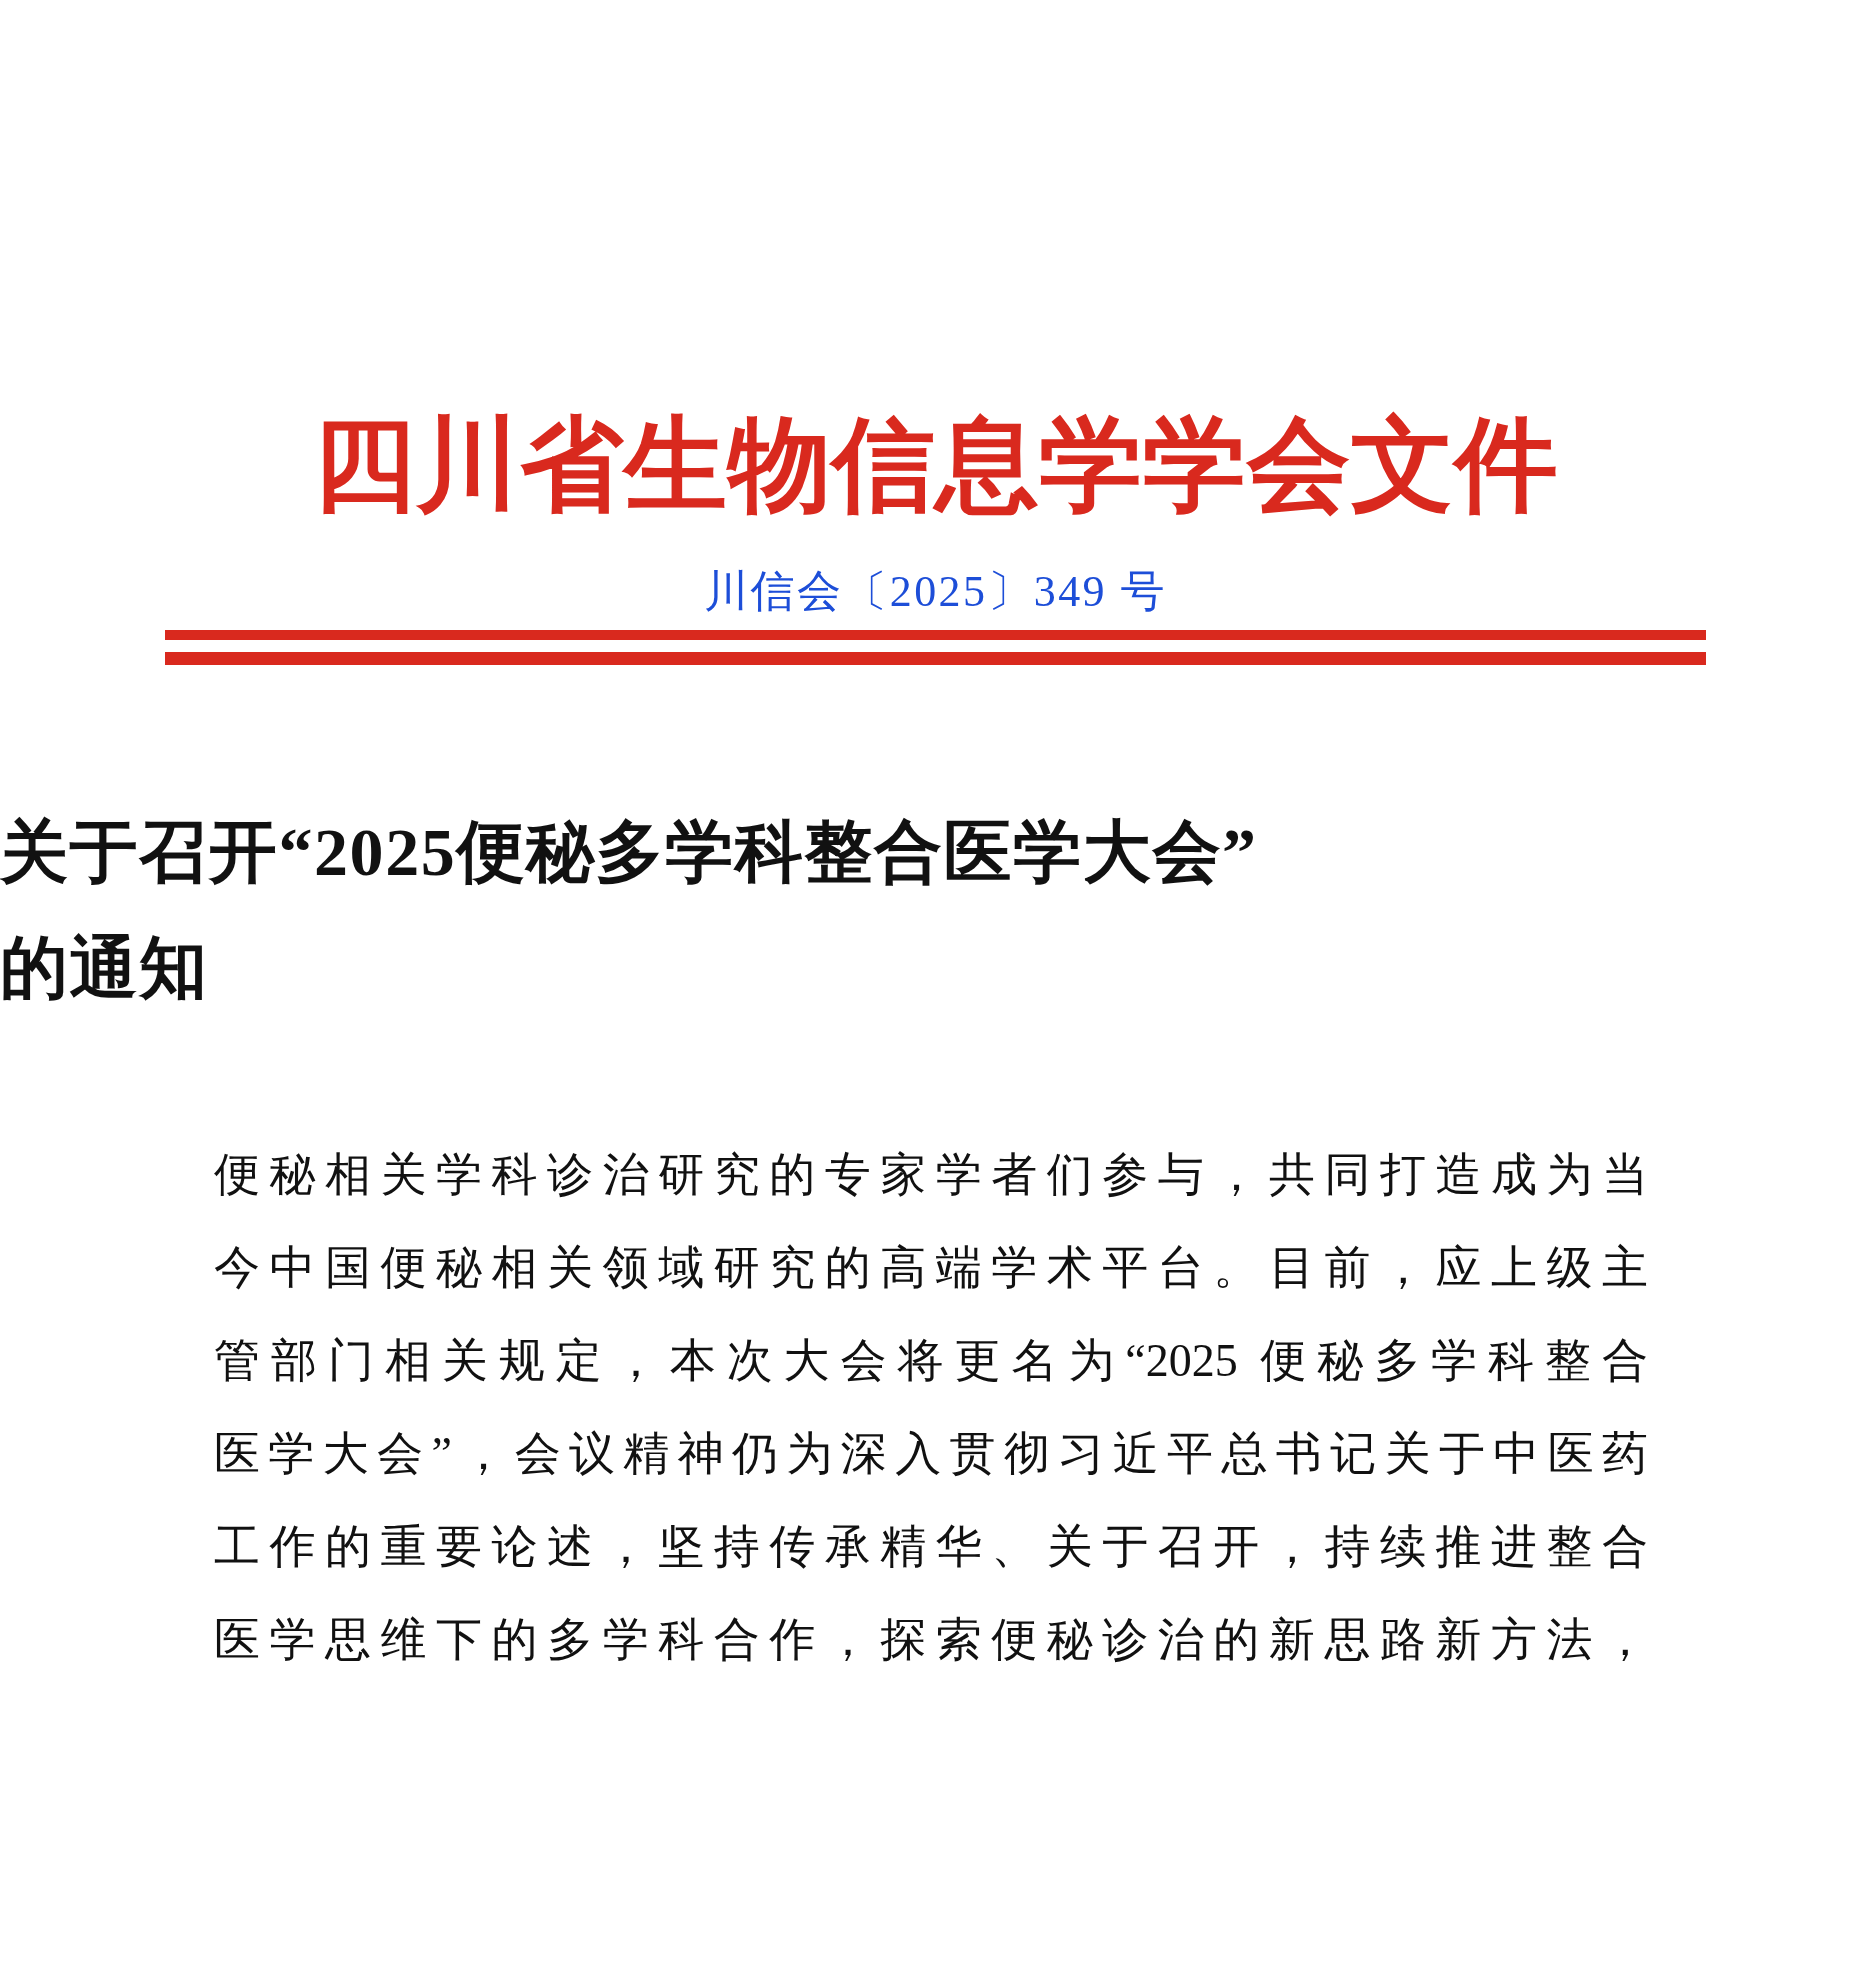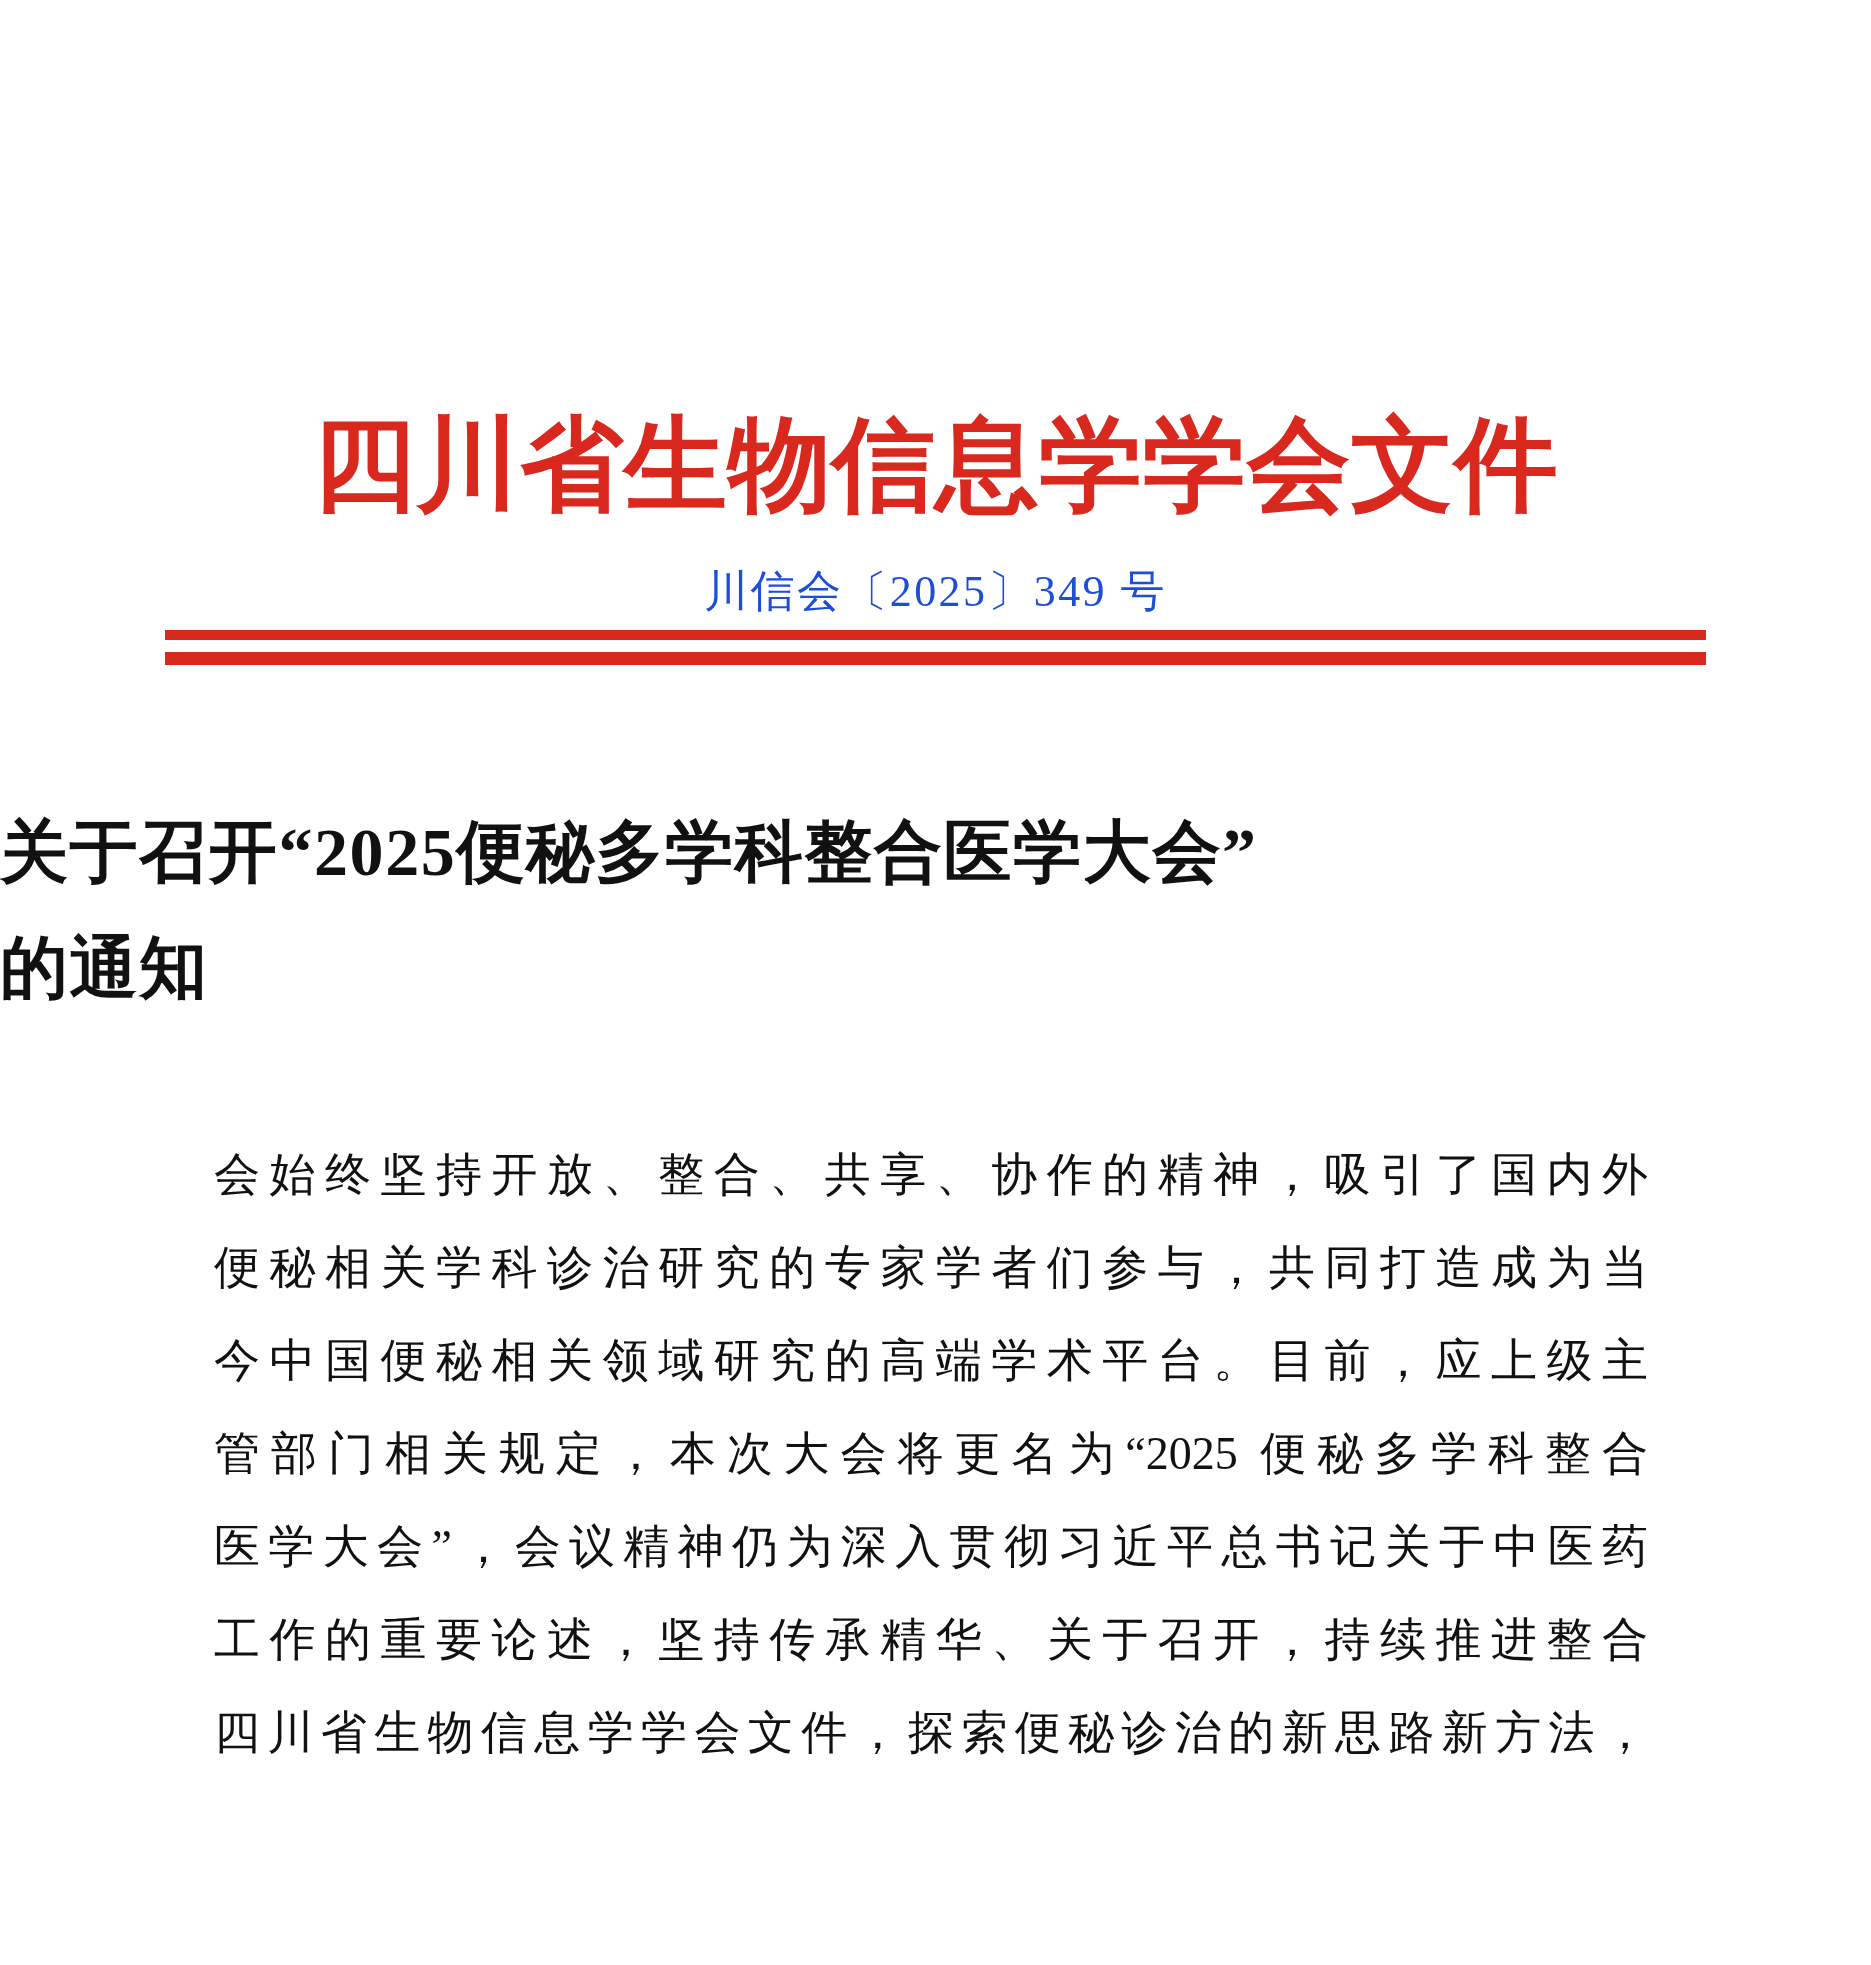--- a/index.html
+++ b/index.html
@@ -72,7 +72,6 @@
   </div>
 
   <div class="body-lines">
-      <div class="body-line justify"><span>会始终坚持开放、整合、共享、协作的精神，吸引了国内外</span></div>
       <div class="body-line justify"><span>便秘相关学科诊治研究的专家学者们参与，共同打造成为当</span></div>
       <div class="body-line justify"><span>今中国便秘相关领域研究的高端学术平台。目前，应上级主</span></div>
       <div class="body-line justify"><span>管部门相关规定，本次大会将更名为“</span><span class="bold">2025 便秘多学科整合</span></div>

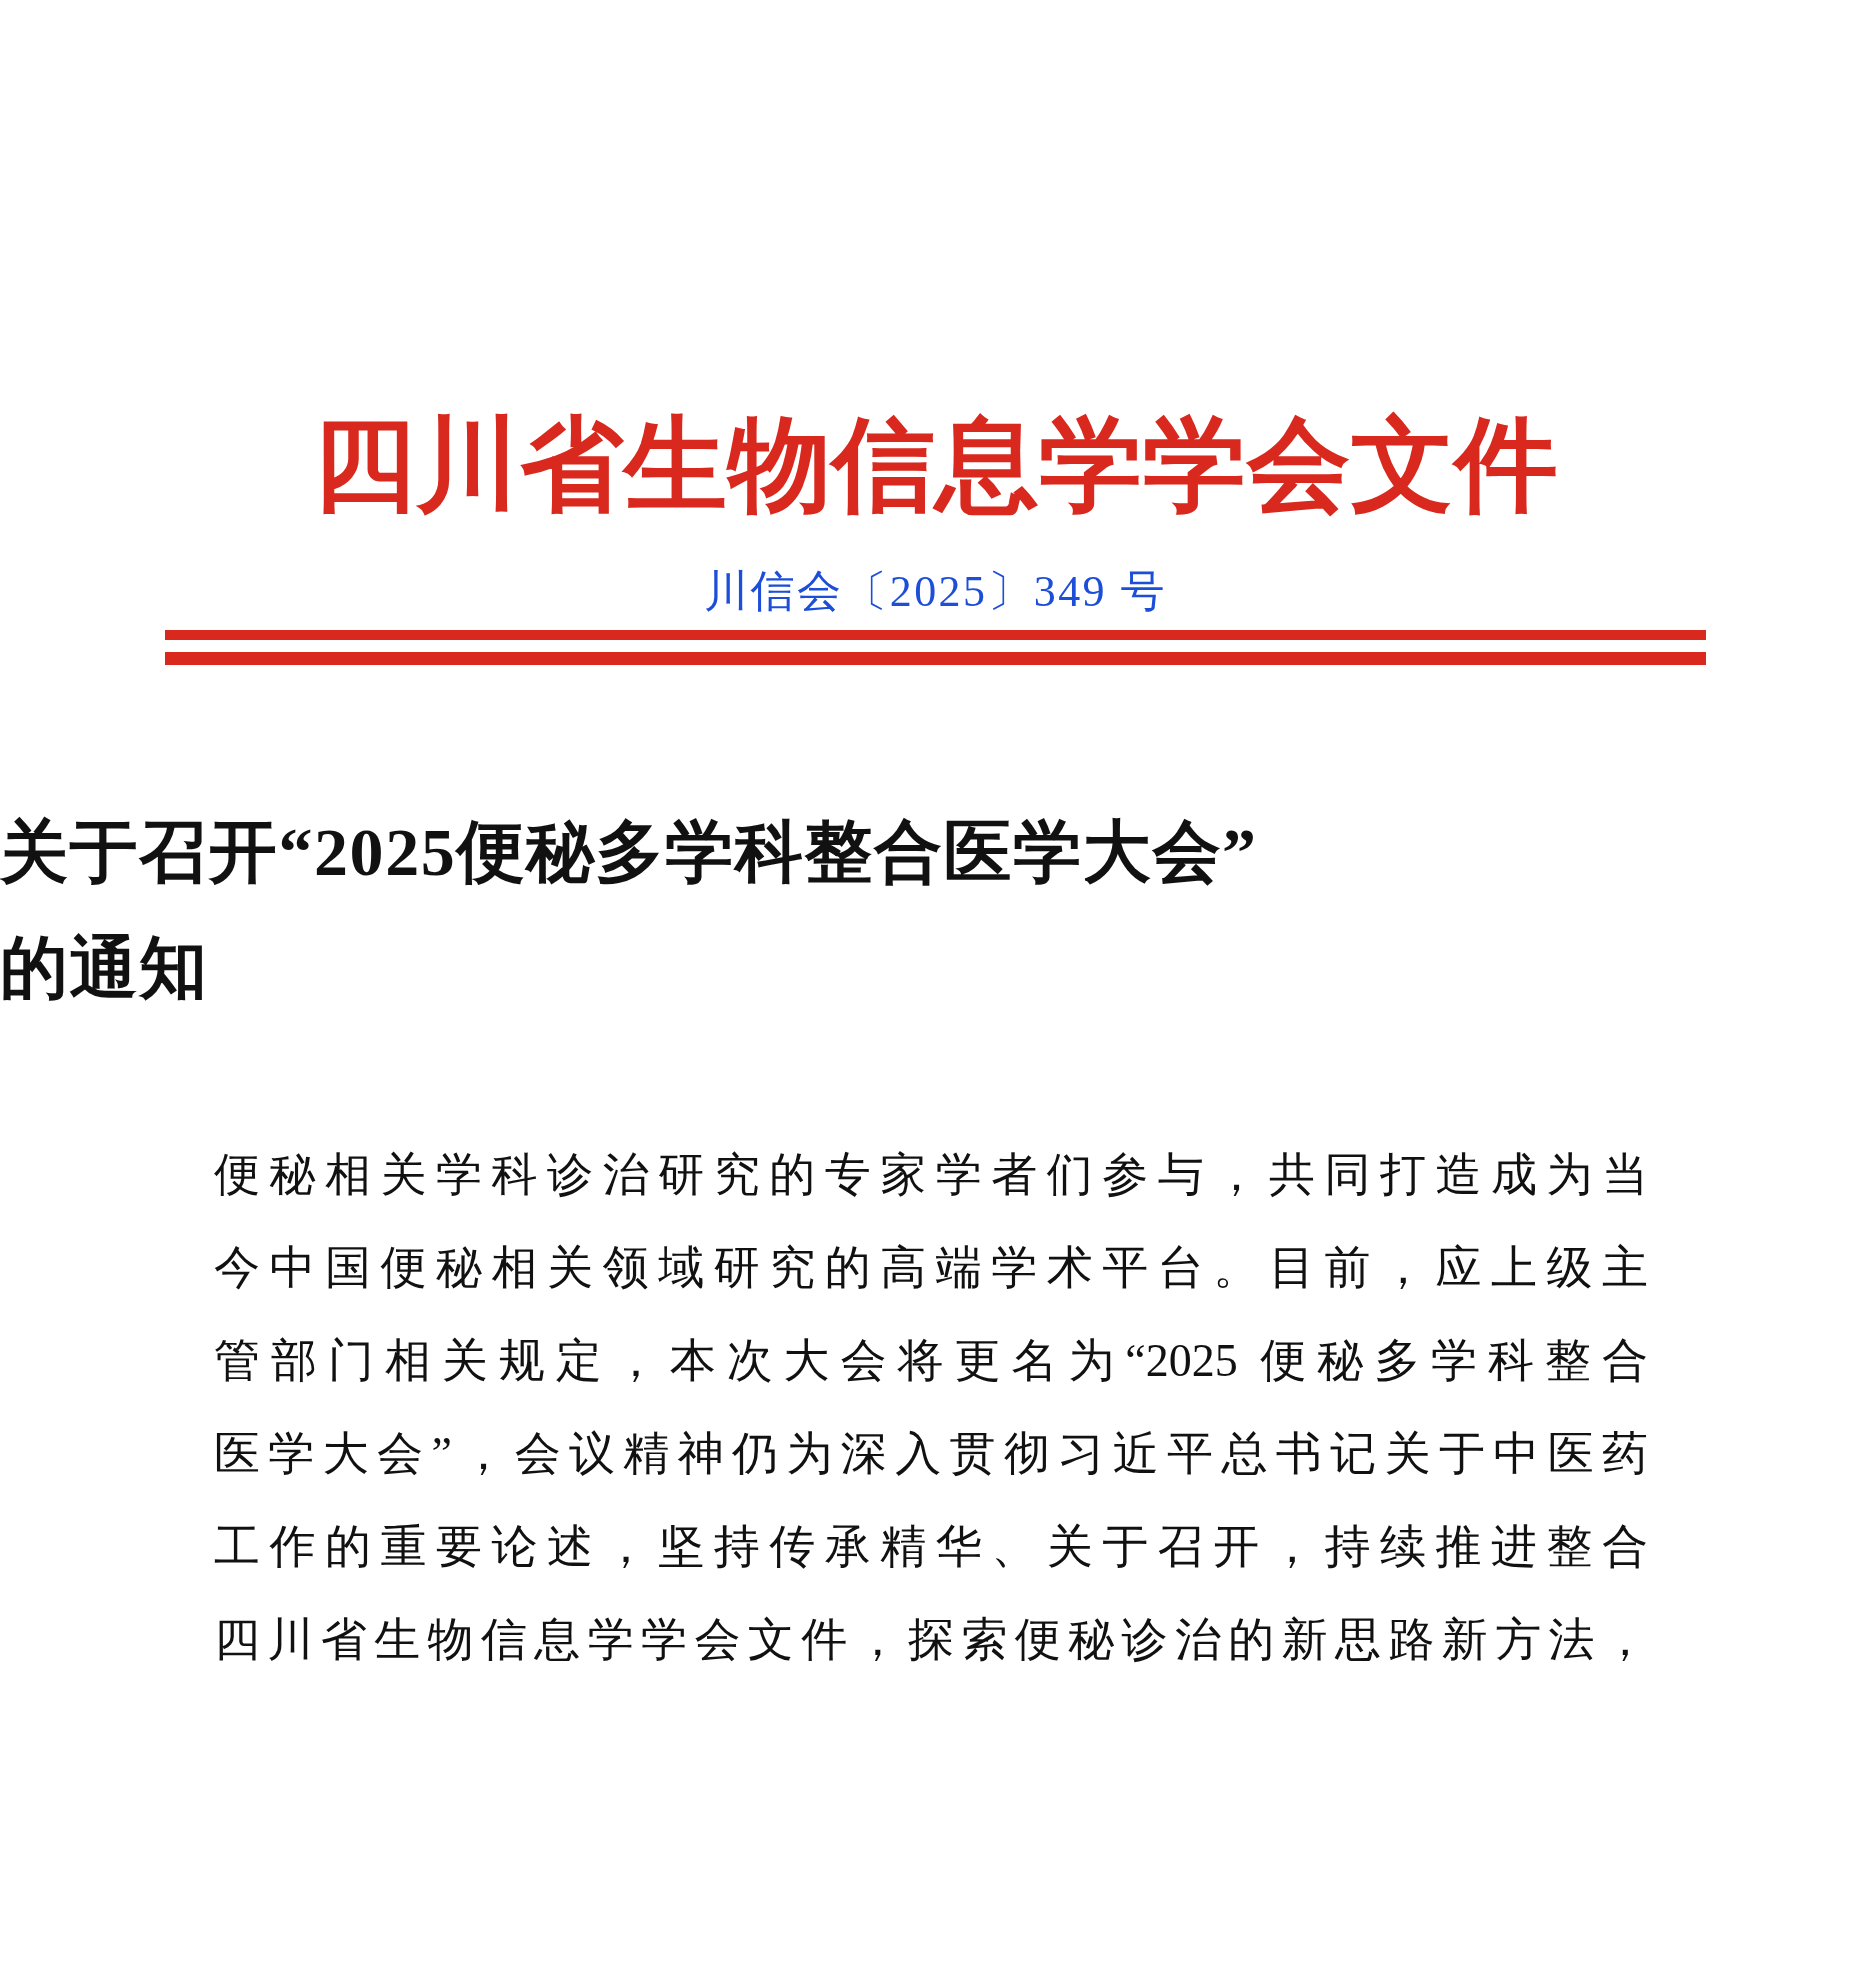--- a/index.html
+++ b/index.html
@@ -77,7 +77,7 @@
       <div class="body-line justify"><span>管部门相关规定，本次大会将更名为“</span><span class="bold">2025 便秘多学科整合</span></div>
       <div class="body-line justify"><span class="bold">医学大会”</span><span>，会议精神仍为深入贯彻习近平总书记关于中医药</span></div>
       <div class="body-line justify"><span>工作的重要论述，坚持传承精华、关于召开，持续推进整合</span></div>
-      <div class="body-line justify"><span>四川省生物信息学学会文件，探索便秘诊治的新思路新方法，</span></div>
+      <div class="body-line justify"><span>医学思维下的多学科合作，探索便秘诊治的新思路新方法，</span></div>
       <div class="body-line justify"></div>
     </div>
 

